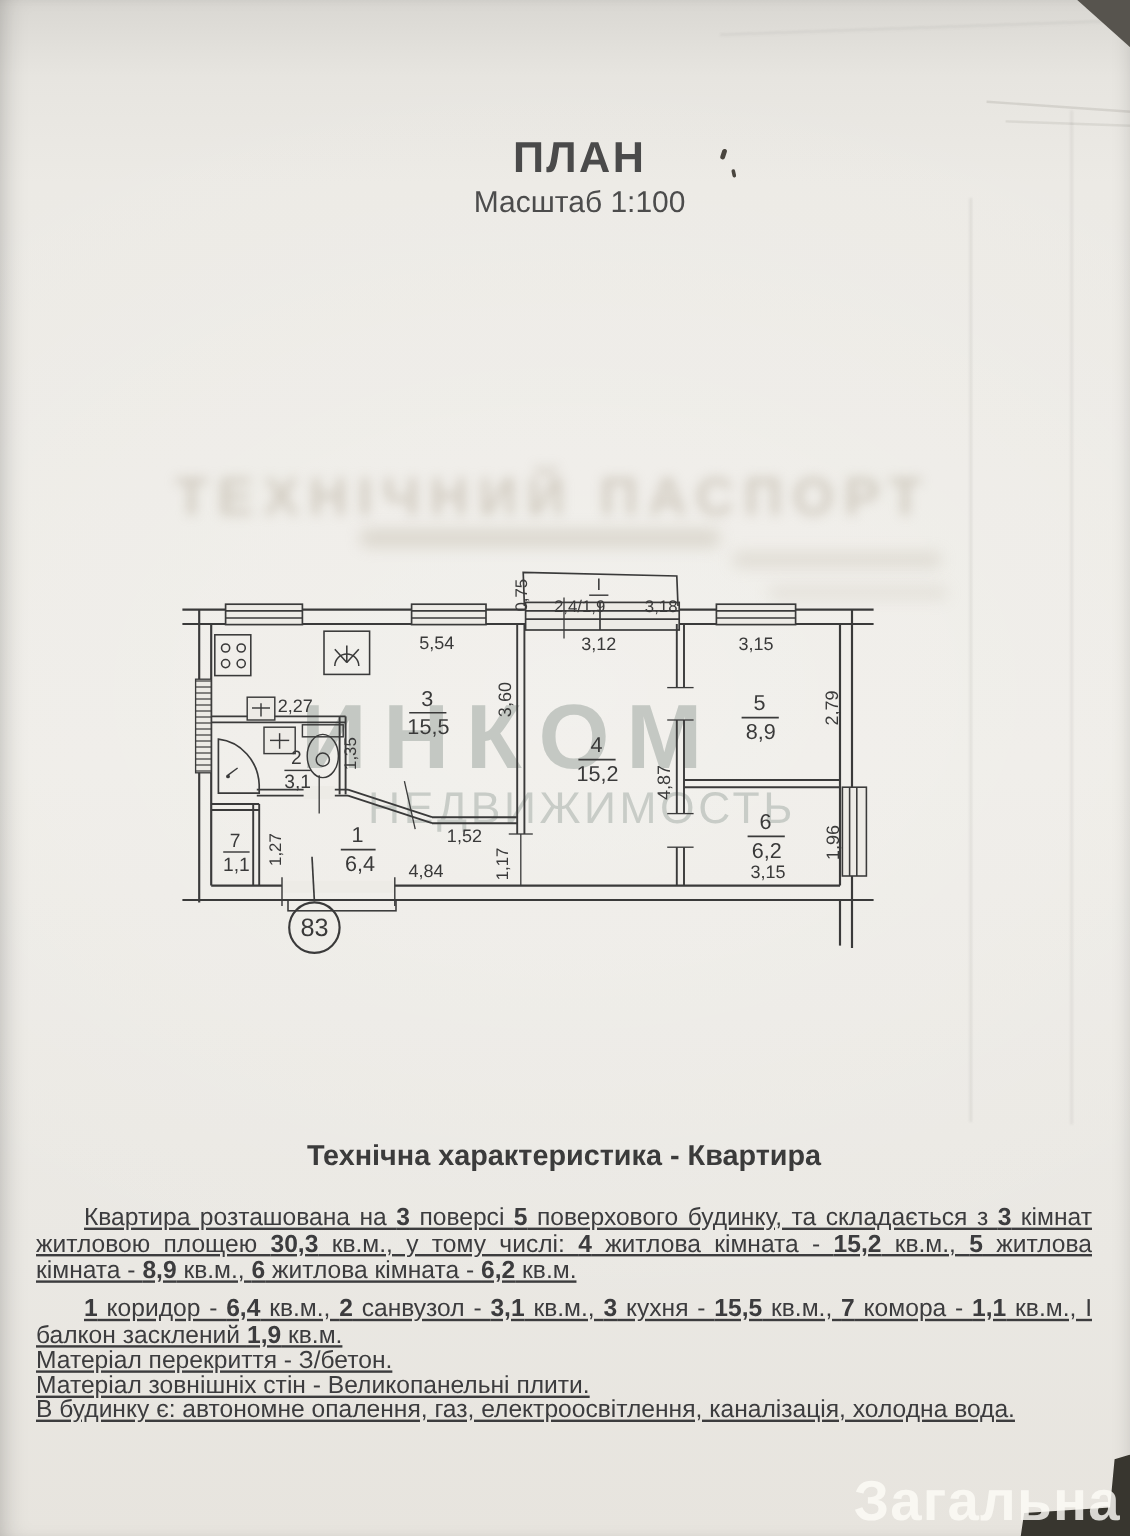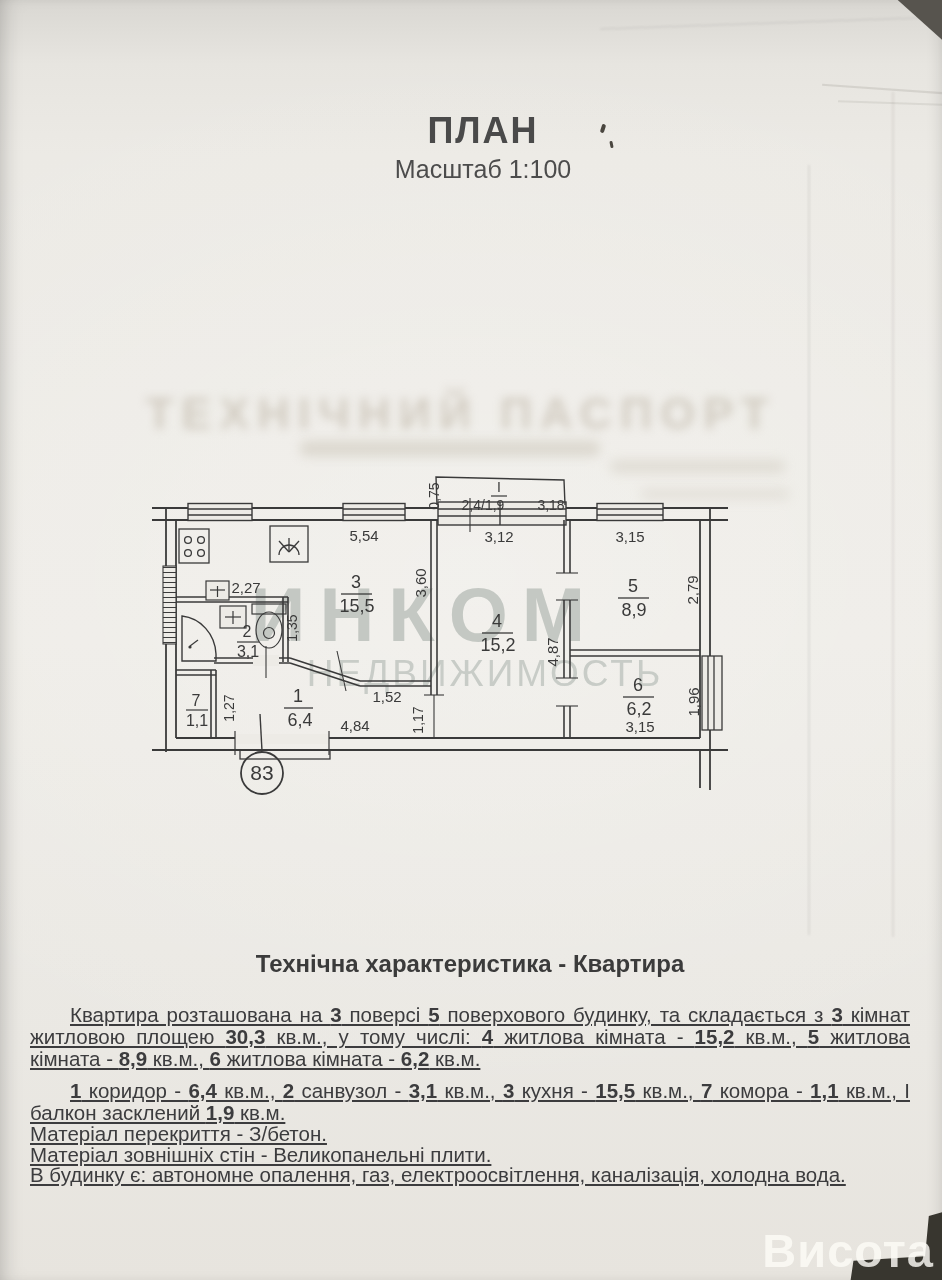--- a/index.html
+++ b/index.html
@@ -291,6 +291,6 @@
 
 <div class="corner-tr"></div>
 <div class="corner-br"></div>
-<div class="photo-mark">Висота</div>
+<div class="photo-mark">Загальна</div>
 
 </body></html>

